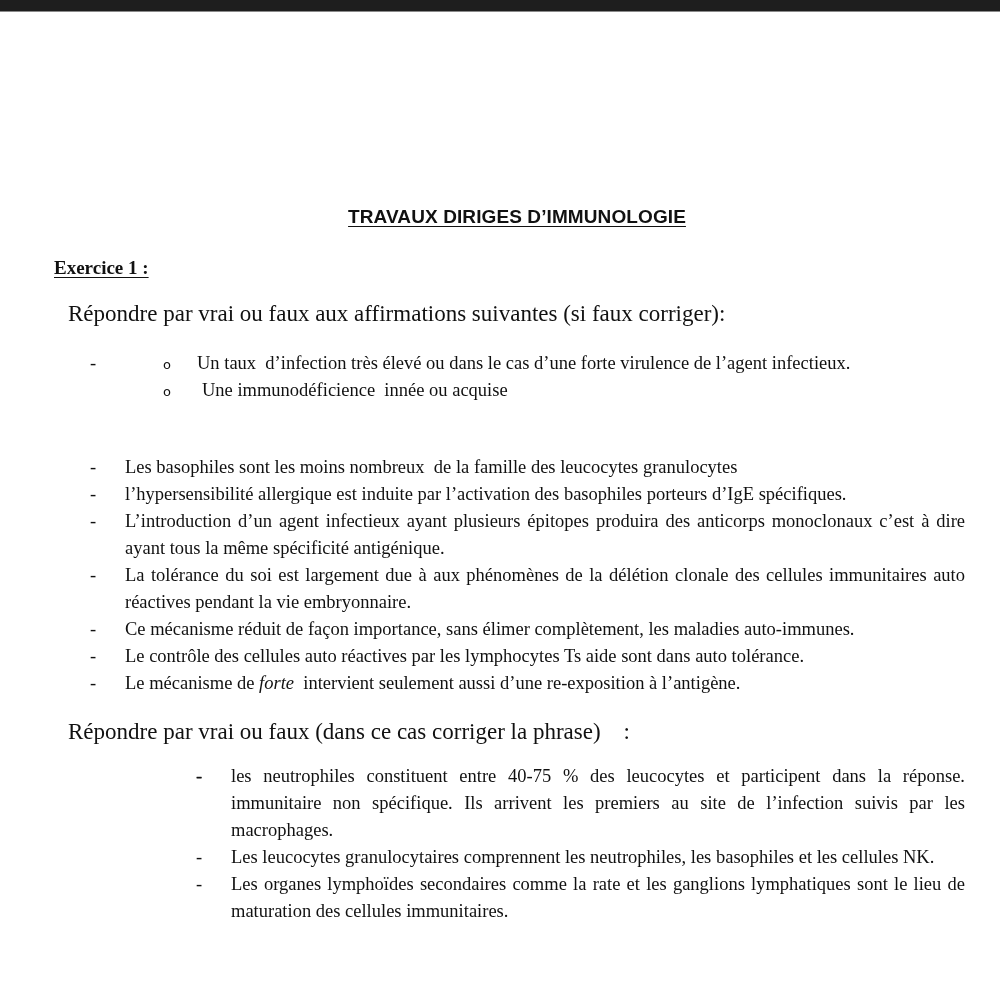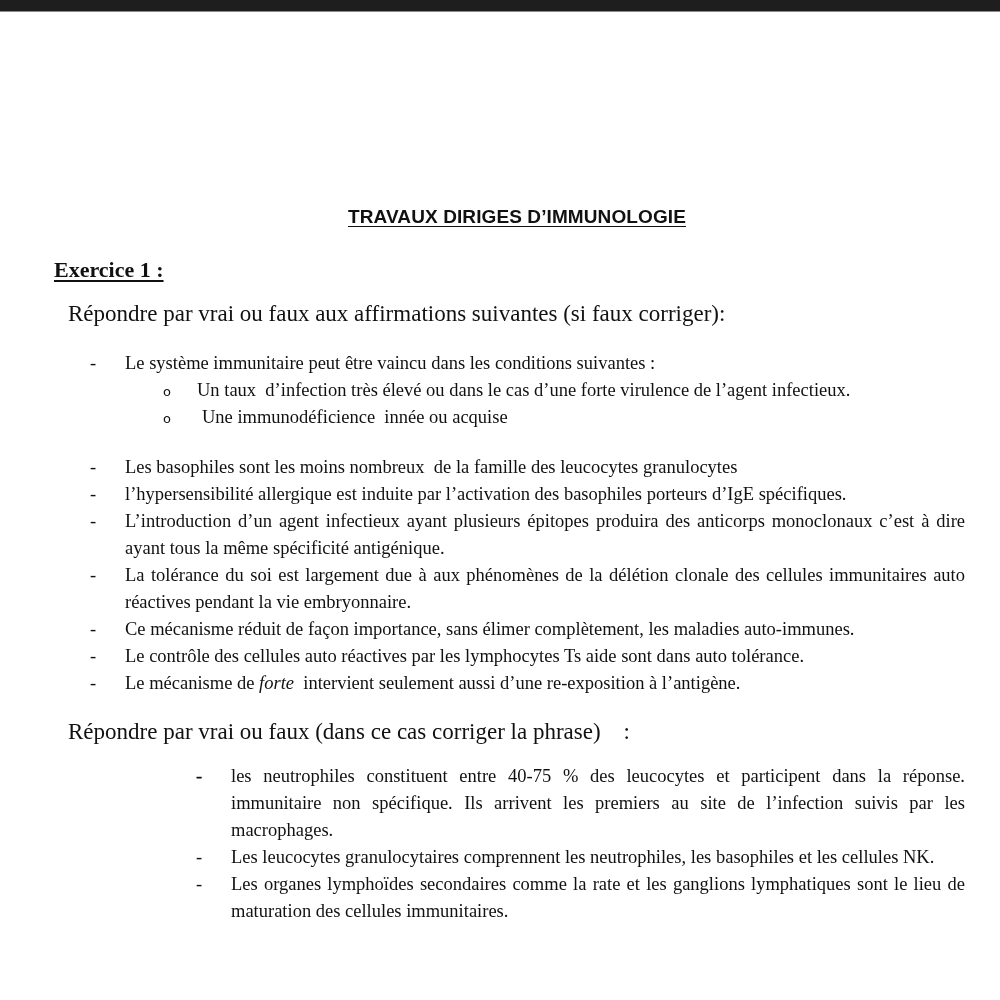--- a/index.html
+++ b/index.html
@@ -43,7 +43,7 @@
       top: 257px;
       left: 54px;
       font-weight: bold;
-      font-size: 22px;
+      font-size: 19px;
       text-decoration: underline;
       text-underline-offset: 3px;
       text-align: center;

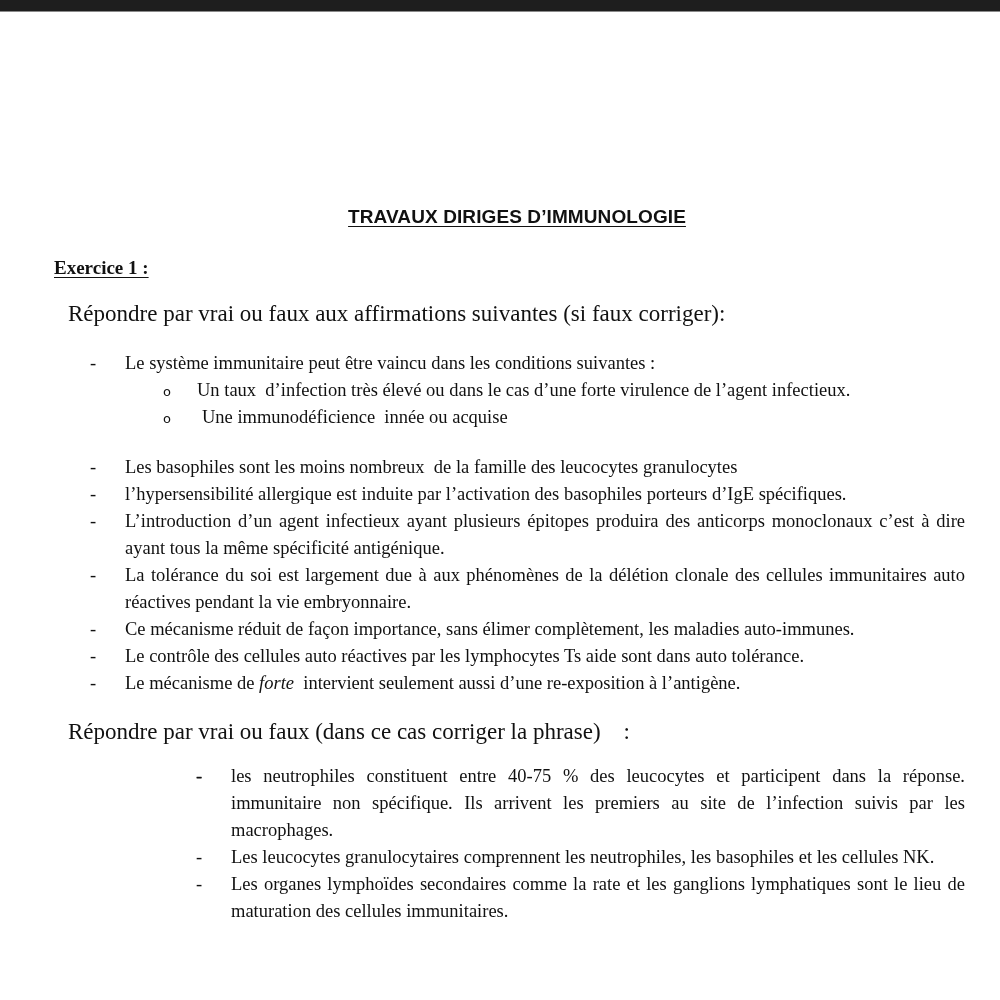--- a/index.html
+++ b/index.html
@@ -116,7 +116,6 @@
 <ul class="list list1">
   <li>
     <span class="dash">-</span>
-    <span>Le système immunitaire peut être vaincu dans les conditions suivantes :</span>
     <ul class="sublist">
       <li>
         <span class="bullet">o</span>

